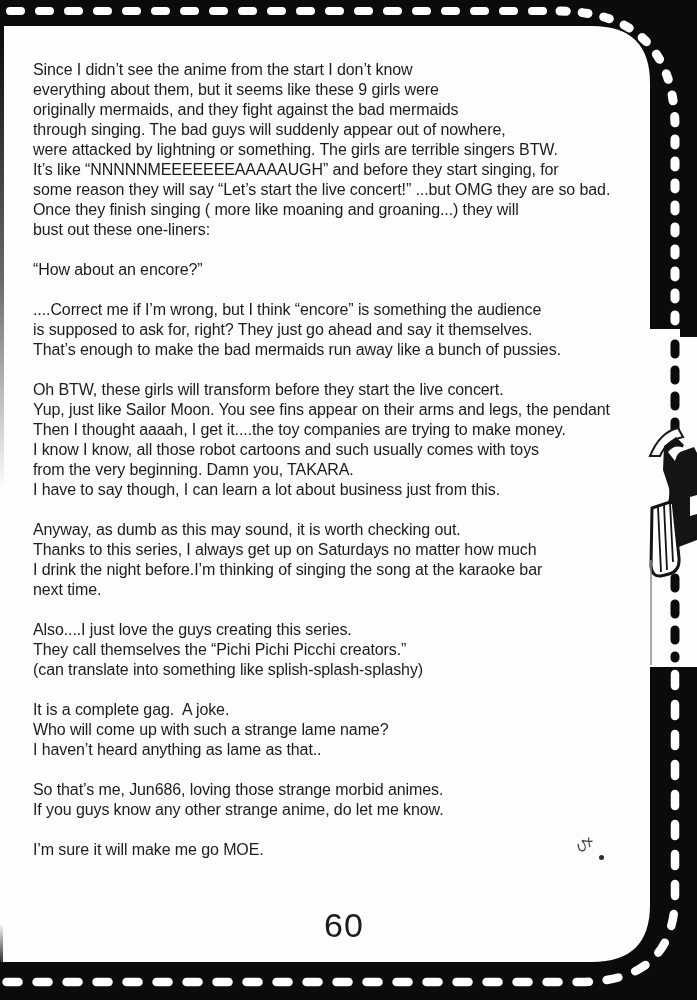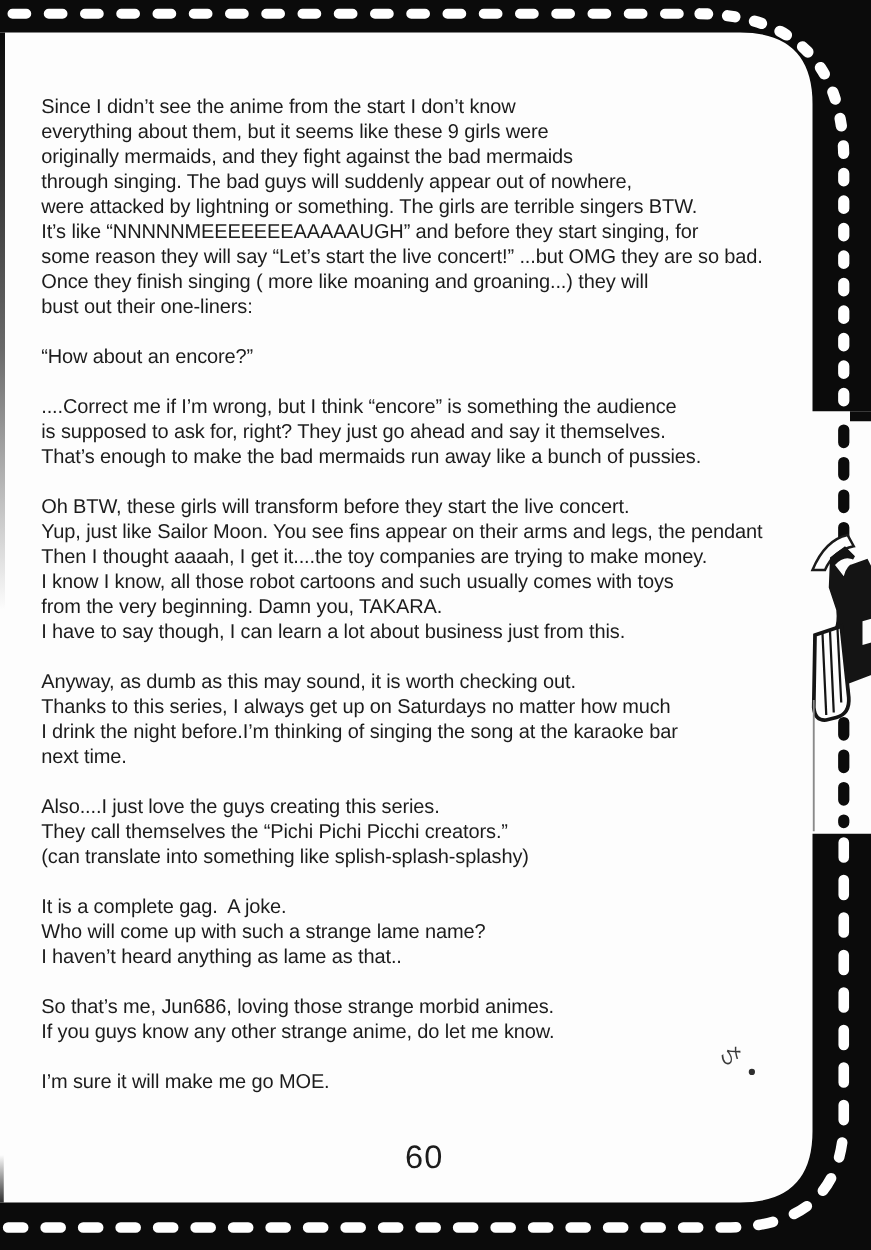--- a/index.html
+++ b/index.html
@@ -10,7 +10,7 @@
     font-family:"Liberation Sans","DejaVu Sans",sans-serif;
   }
   #text-block{
-    position:absolute;left:33px;top:76px;
+    position:absolute;left:33px;top:60px;
     color:#1c1c1c;font-size:16px;line-height:20px;
     letter-spacing:-0.1px;
     z-index:1;

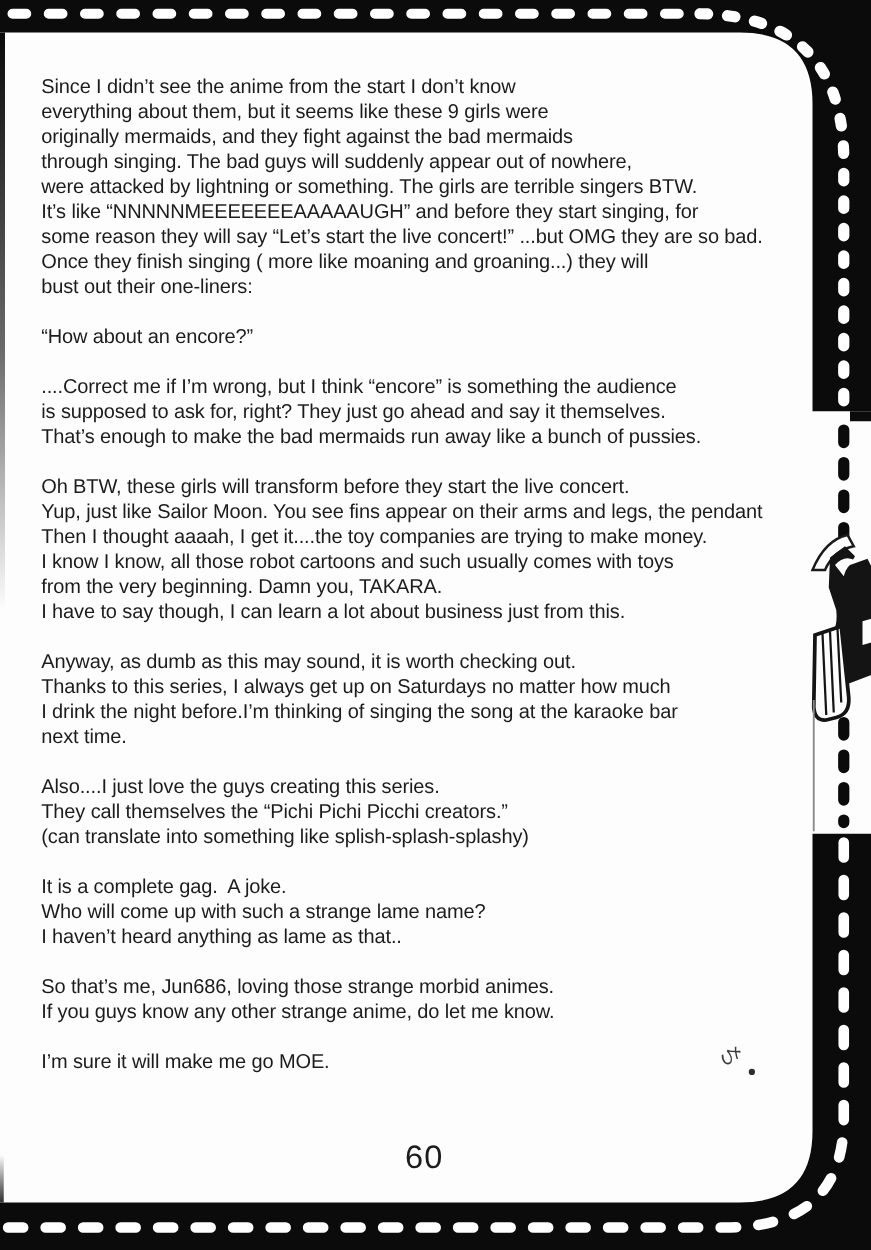--- a/index.html
+++ b/index.html
@@ -60,7 +60,7 @@
       <div class="line">It’s like “NNNNNMEEEEEEEAAAAAUGH” and before they start singing, for</div>
       <div class="line">some reason they will say “Let’s start the live concert!” ...but OMG they are so bad.</div>
       <div class="line">Once they finish singing ( more like moaning and groaning...) they will</div>
-      <div class="line">bust out their one-liners:</div>
+      <div class="line">bust out these one-liners:</div>
     </div>
     <div class="paragraph">
       <div class="line">“How about an encore?”</div>

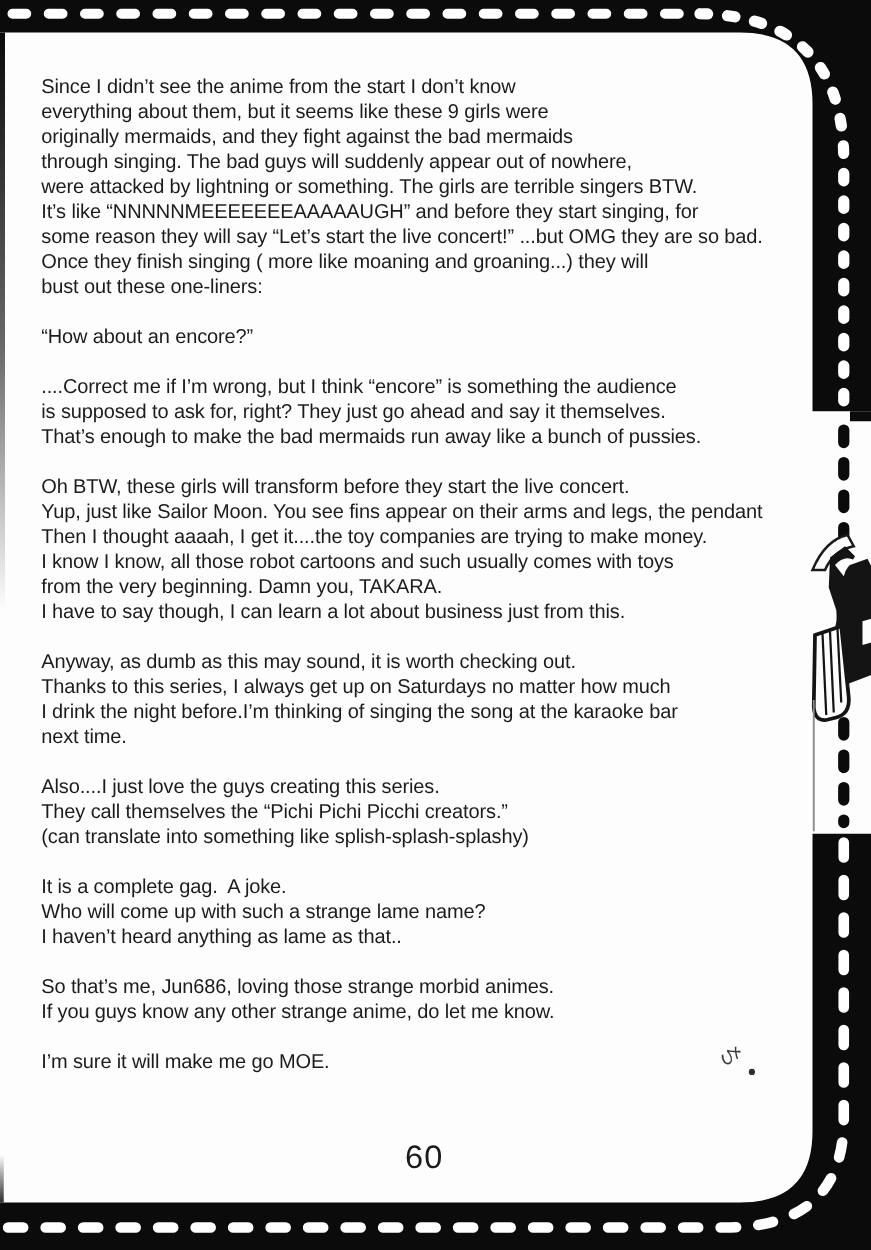--- a/index.html
+++ b/index.html
@@ -19,7 +19,7 @@
   .line{height:20px;line-height:20px;white-space:pre;}
   #page-number{
     position:absolute;left:324px;top:908px;
-    color:#1c1c1c;font-size:26px;line-height:34px;letter-spacing:1px;
+    color:#1c1c1c;font-size:34px;line-height:34px;letter-spacing:1px;
     z-index:1;
   }
   #side-note{

